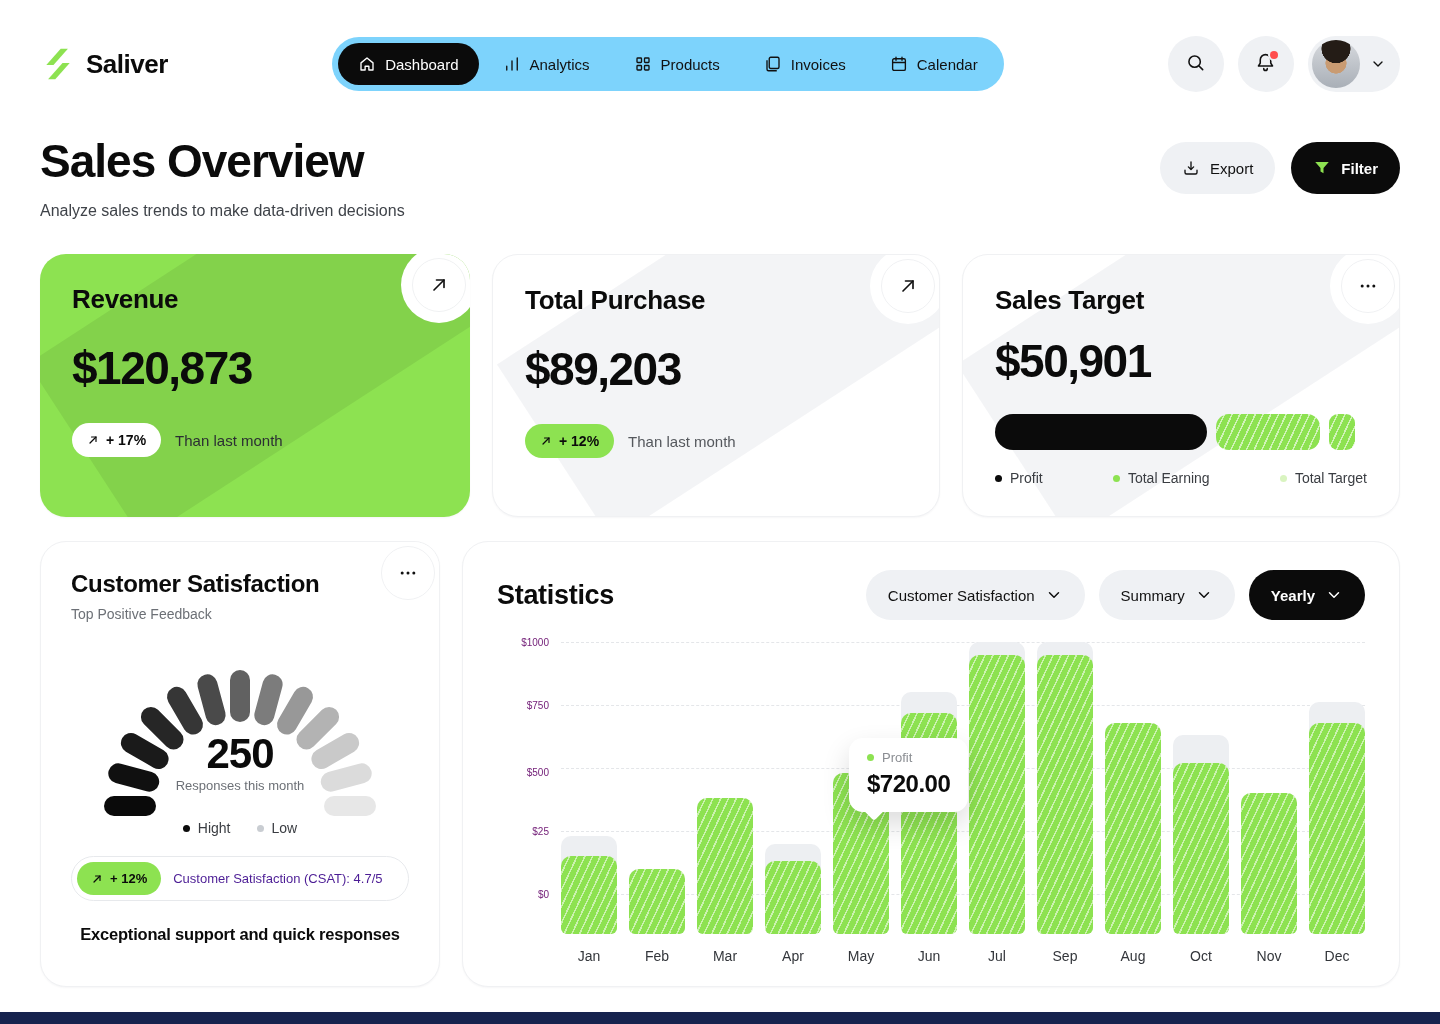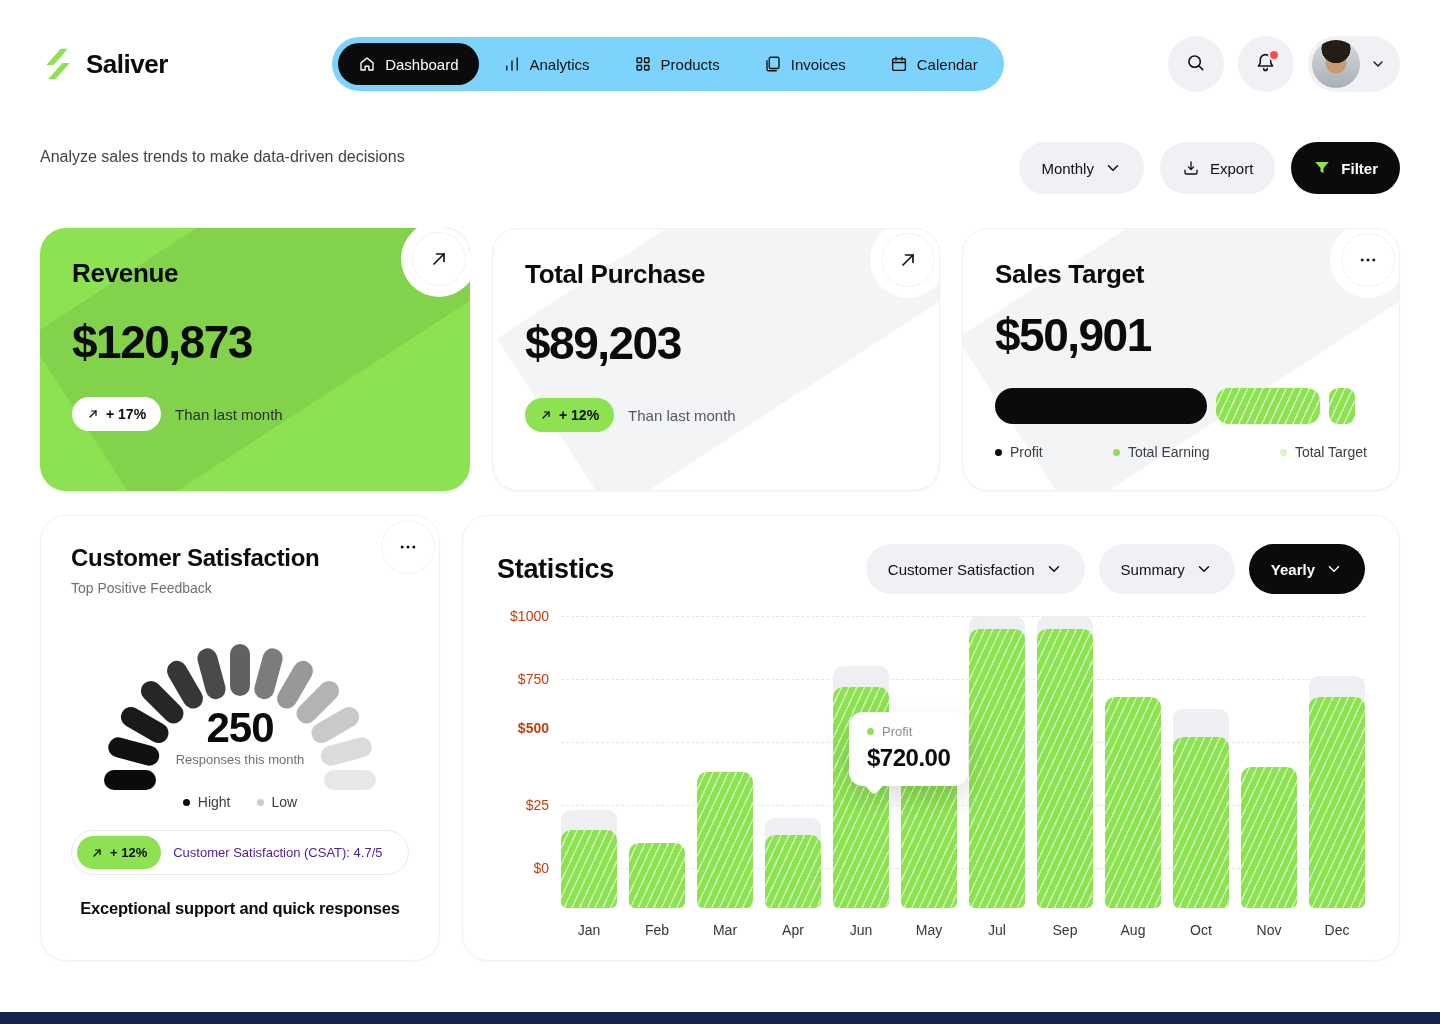--- a/index.html
+++ b/index.html
@@ -215,6 +215,7 @@
 
   <section class="page-head">
     <div>
+      <h1>Sales Overview</h1>
       <p class="subtitle">Analyze sales trends to make data-driven decisions</p>
     </div>
     <div class="head-controls">

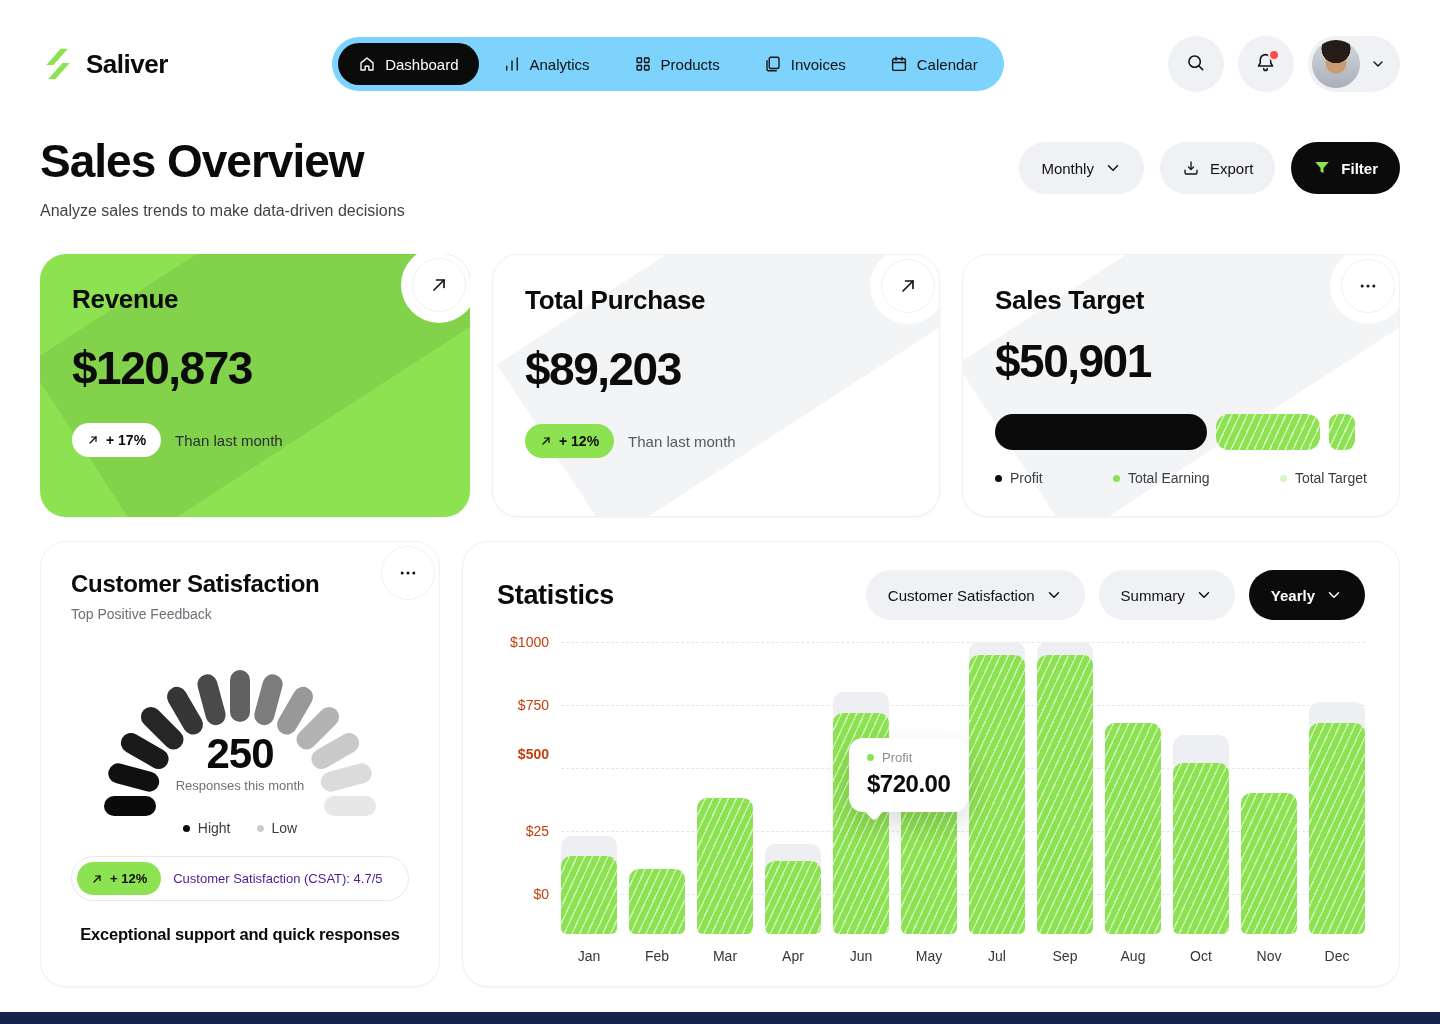--- a/index.html
+++ b/index.html
@@ -219,14 +219,6 @@
       <p class="subtitle">Analyze sales trends to make data-driven decisions</p>
     </div>
     <div class="head-controls">
-      <button class="pill light">
-        <span>Monthly</span>
-        <span class="ic">
-          <svg viewBox="0 0 24 24" fill="none" stroke="currentColor" stroke-width="2" stroke-linecap="round" stroke-linejoin="round">
-              <path d="M6 9l6 6 6-6"></path>
-            </svg>
-        </span>
-      </button>
       <button class="pill light">
         <span class="ic">
           <svg viewBox="0 0 24 24" fill="none" stroke="currentColor" stroke-width="1.8" stroke-linecap="round" stroke-linejoin="round">

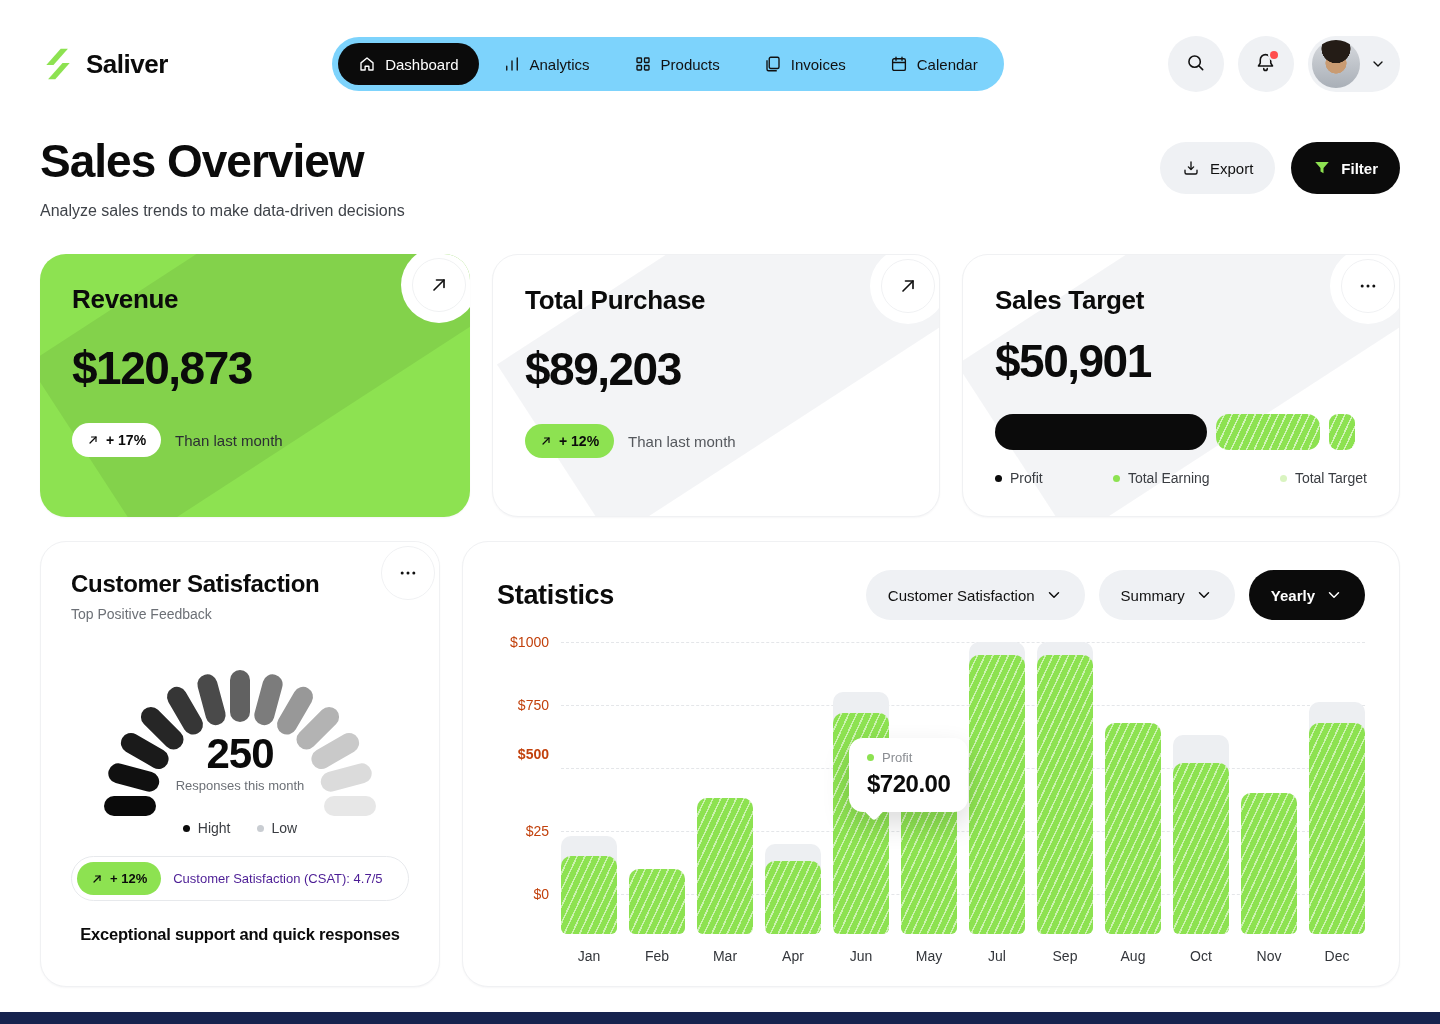--- a/index.html
+++ b/index.html
@@ -102,7 +102,7 @@
   .chart { position: relative; margin-top: 22px; padding-left: 64px; }
   .plot { position: relative; height: 292px; }
   .gridline { position: absolute; left: 0; right: 0; border-top: 1.5px dashed #E4E6E9; }
-  .ytick { position: absolute; left: -64px; width: 52px; text-align: right; font-size: 14px; color: #c2410c; transform: translateY(-50%); }
+  .ytick { position: absolute; left: -64px; width: 52px; text-align: right; font-size: 10px; color: #701a75; transform: translateY(-50%); }
   .cols { position: absolute; inset: 0; display: flex; justify-content: space-between; align-items: flex-end; }
   .col { position: relative; width: 56px; height: 100%; }
   .ghost-bar { position: absolute; left: 0; right: 0; bottom: 0; background: #EDEFF2; border-radius: 10px 10px 6px 6px; }

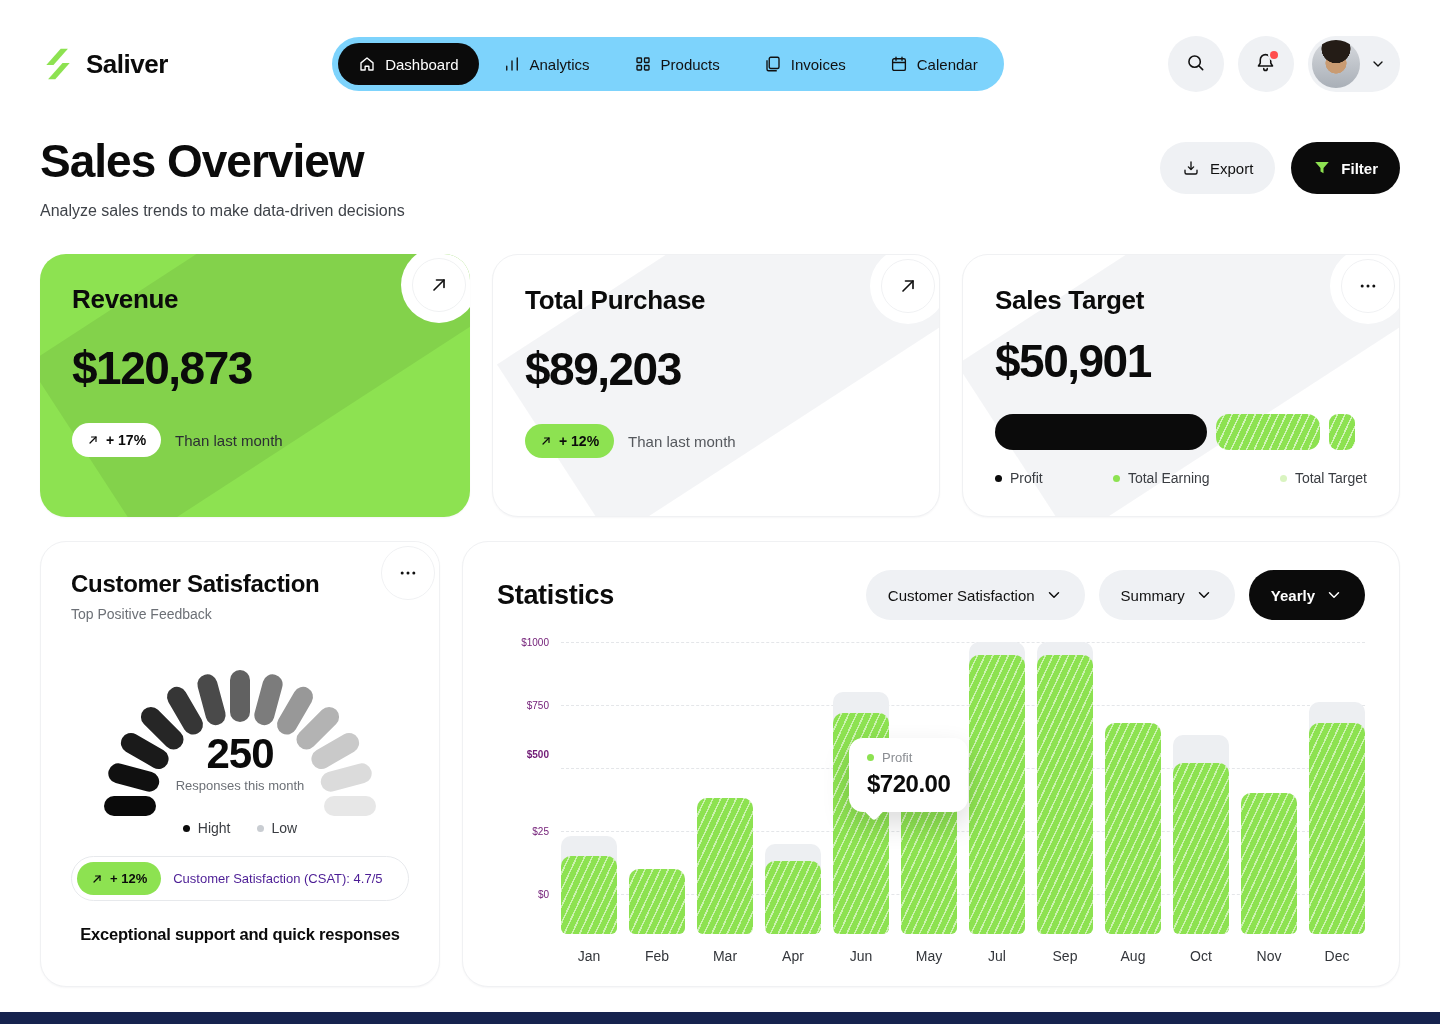--- a/index.html
+++ b/index.html
@@ -415,7 +415,7 @@
             <div class="gridline" style="top: 63px;"></div>
             <div class="ytick" style="top: 63px;">$750</div>
             <div class="gridline" style="top: 126px;"></div>
-            <div class="ytick" style="top: 112px; font-weight: bold;">$500</div>
+            <div class="ytick" style="top: 130px;">$500</div>
             <div class="gridline" style="top: 189px;"></div>
             <div class="ytick" style="top: 189px;">$25</div>
             <div class="gridline" style="top: 252px;"></div>

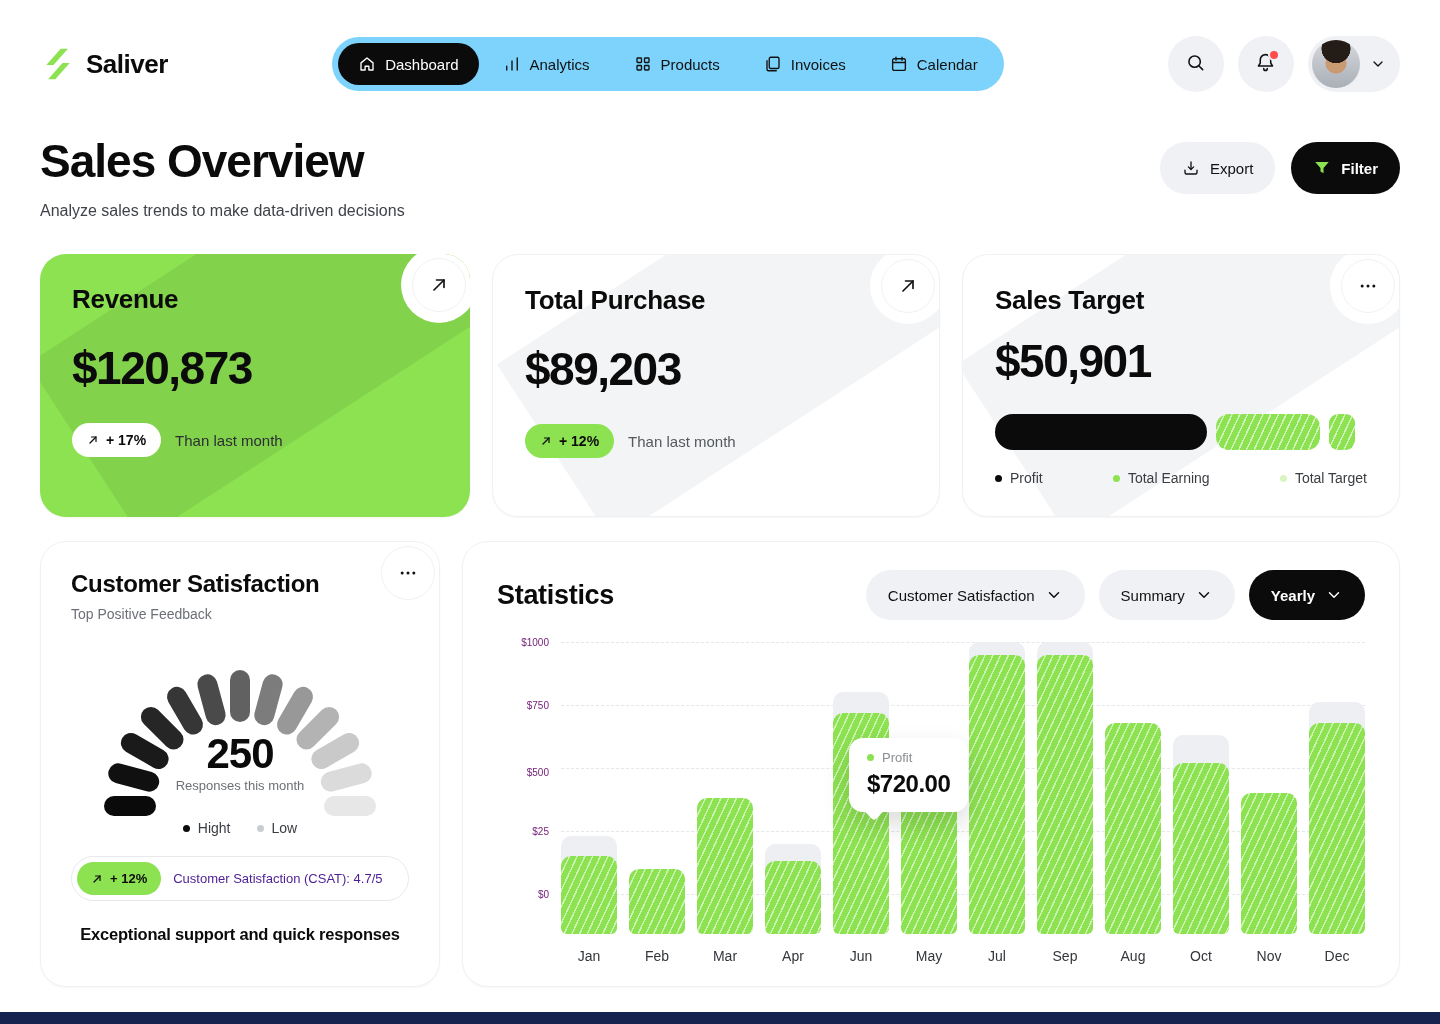--- a/index.html
+++ b/index.html
@@ -442,14 +442,14 @@
                 <div class="month">Apr</div>
               </div>
               <div class="col">
+                <div class="ghost-bar" style="height:160.96px"></div>
+                <div class="green-bar" style="height:160.96px"></div>
+                <div class="month">May</div>
+              </div>
+              <div class="col">
                 <div class="ghost-bar" style="height:241.6px"></div>
                 <div class="green-bar" style="height:221.44px"></div>
                 <div class="month">Jun</div>
-              </div>
-              <div class="col">
-                <div class="ghost-bar" style="height:160.96px"></div>
-                <div class="green-bar" style="height:160.96px"></div>
-                <div class="month">May</div>
               </div>
               <div class="col">
                 <div class="ghost-bar" style="height:292px"></div>

